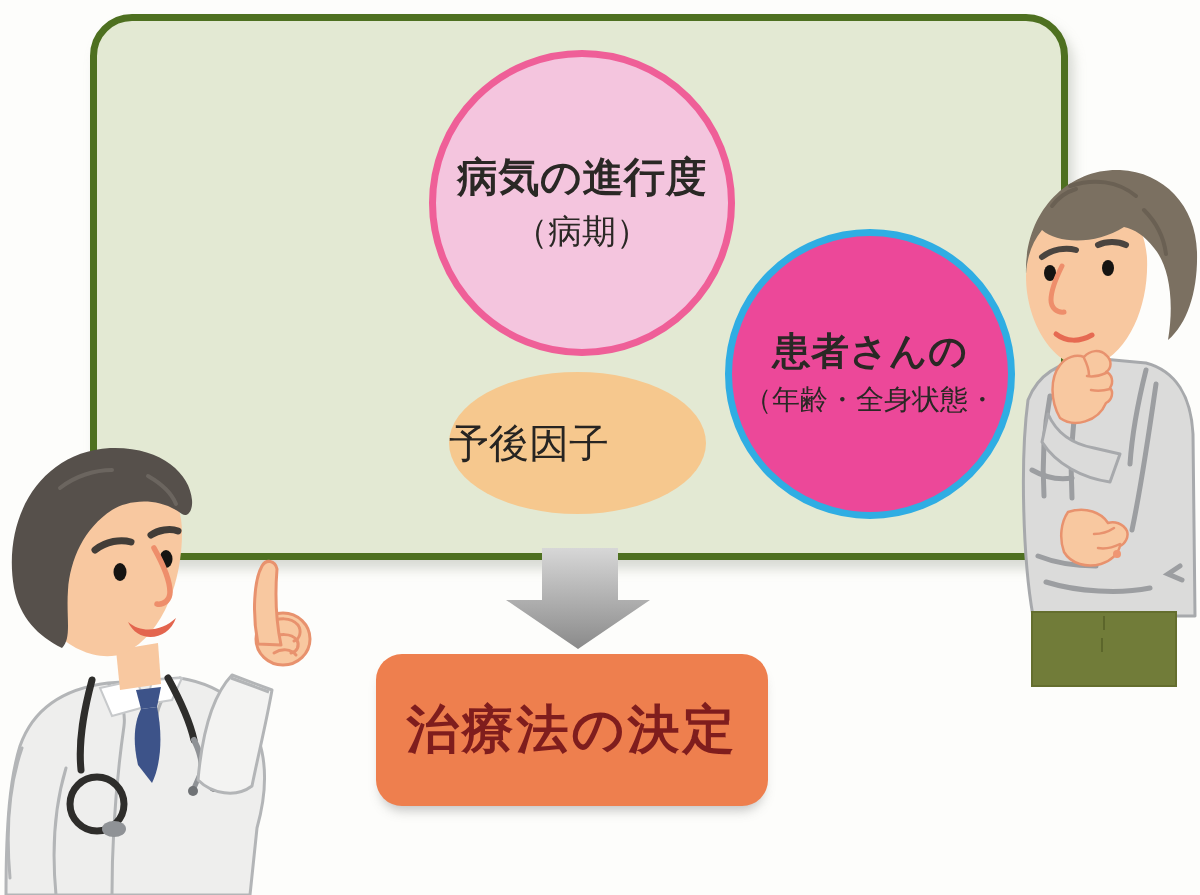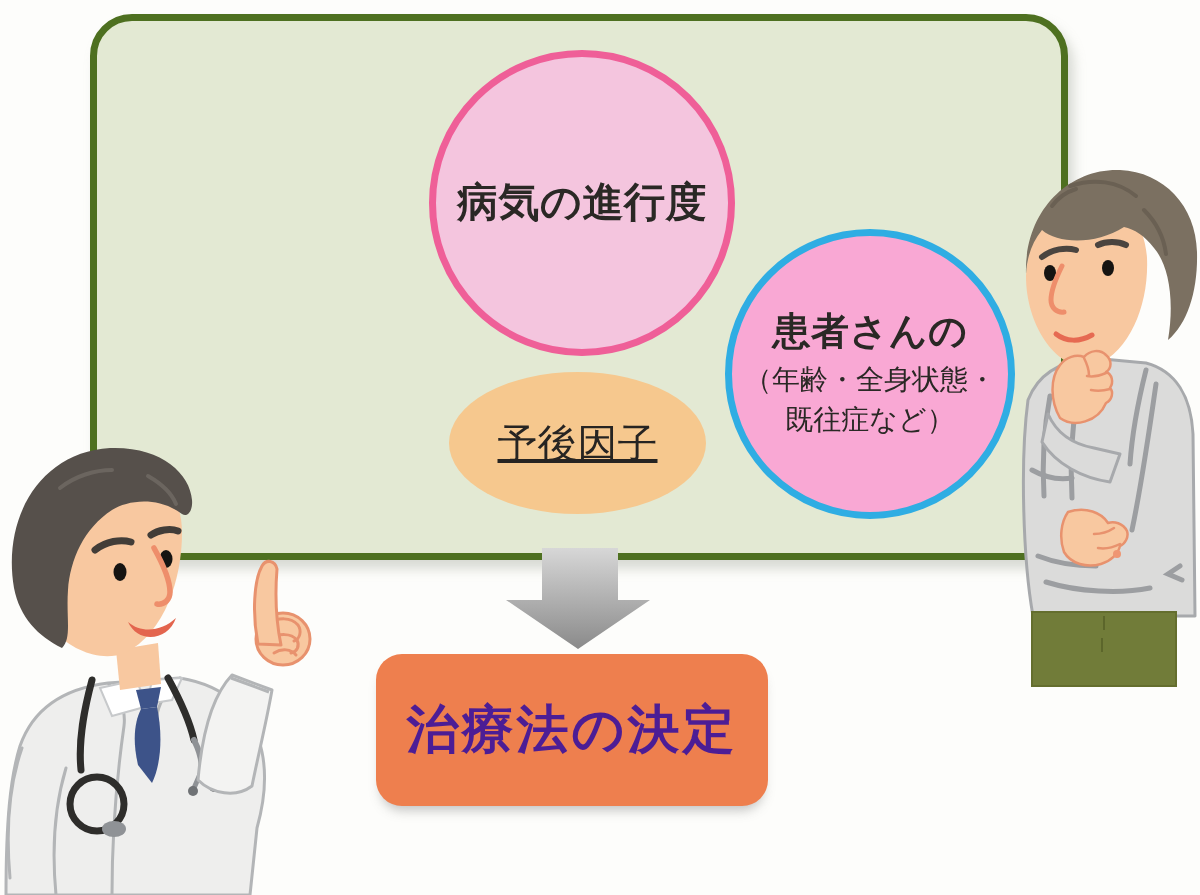--- a/index.html
+++ b/index.html
@@ -67,6 +67,7 @@
 
   <div class="circle circle-stage">
     <div class="c-title">病気の進行度</div>
+    <div class="c-sub">（病期）</div>
   </div>
 
 

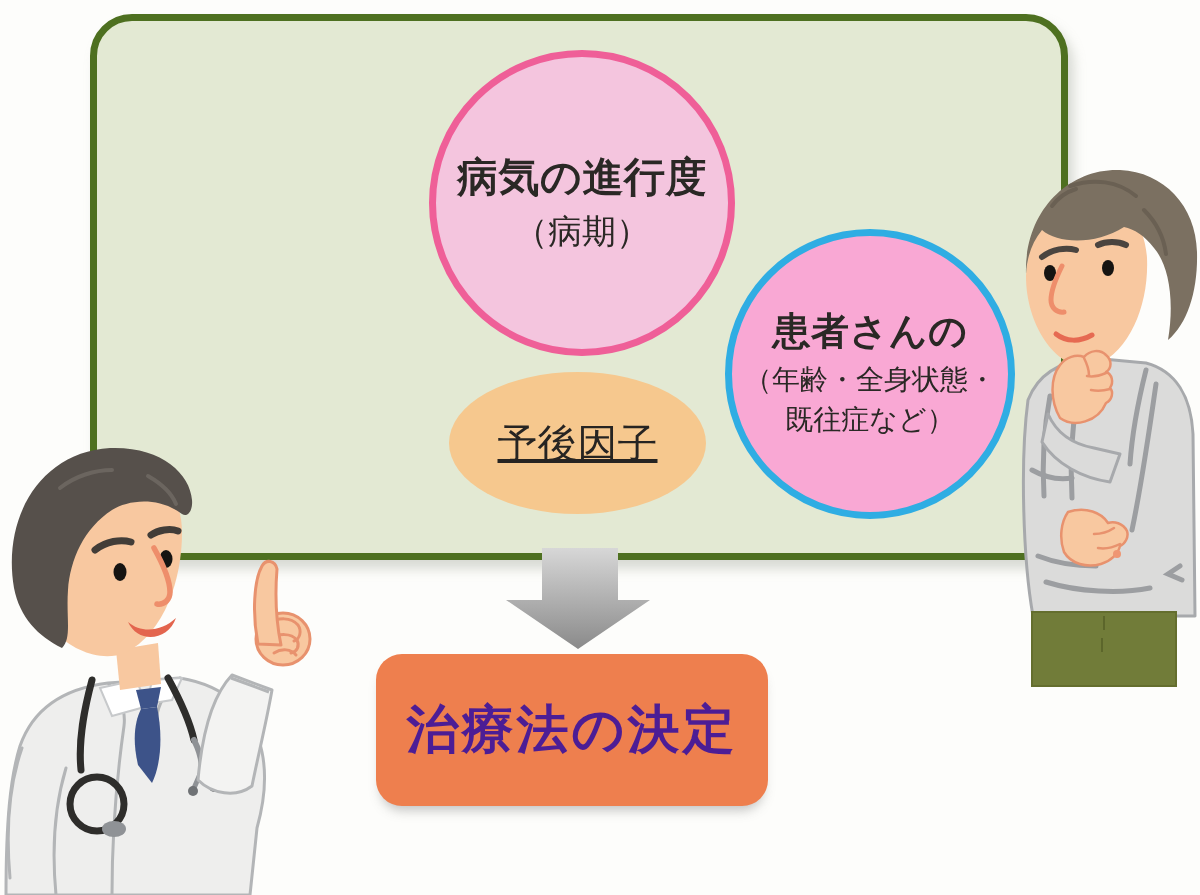--- a/index.html
+++ b/index.html
@@ -27,7 +27,7 @@
   }
   .circle-stage{left:429px;top:50px;width:292px;height:292px;border:7px solid #ef5f98;background:#f4c5de;}
   .circle-type{left:170px;top:233px;width:270px;height:270px;border:7px solid #73a437;background:#d3e0b2;}
-  .circle-patient{left:725px;top:229px;width:276px;height:276px;border:7px solid #2fade3;background:#f9a8d4;}
+  .circle-patient{left:725px;top:229px;width:276px;height:276px;border:7px solid #2fade3;background:#ec4899;}
 
   .c-title{font-size:41px;font-weight:700;line-height:1.2;letter-spacing:.5px;}
   .c-sub{font-size:34px;font-weight:400;line-height:1.25;margin-top:8px;}

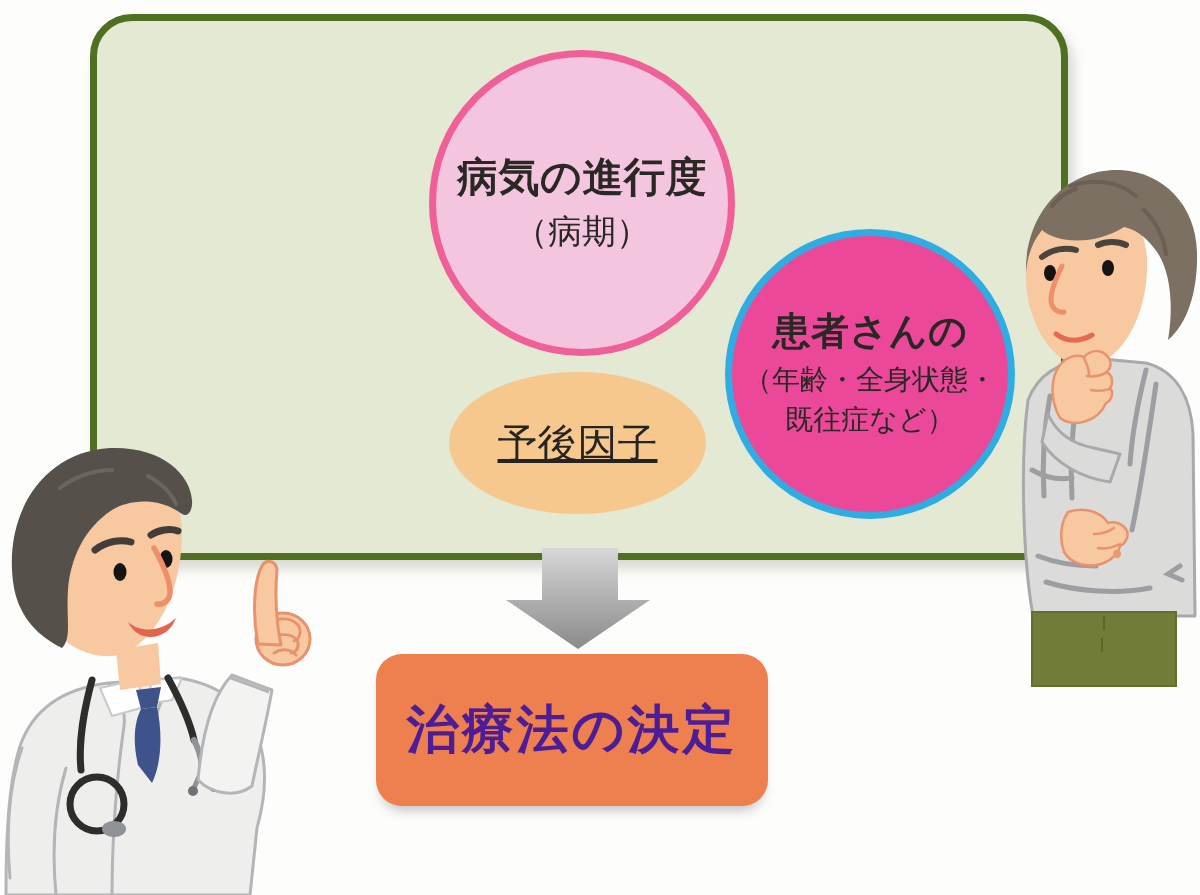--- a/index.html
+++ b/index.html
@@ -38,8 +38,8 @@
   .prognosis{
     position:absolute;left:449px;top:372px;width:257px;height:142px;border-radius:50%;
     background:#f6c88e;z-index:3;
-    display:flex;align-items:center;justify-content:center;
-    font-size:40px;color:#262422;text-decoration:underline;
+    display:flex;align-items:center;justify-content:flex-start;
+    font-size:40px;color:#262422;
   }
 
   

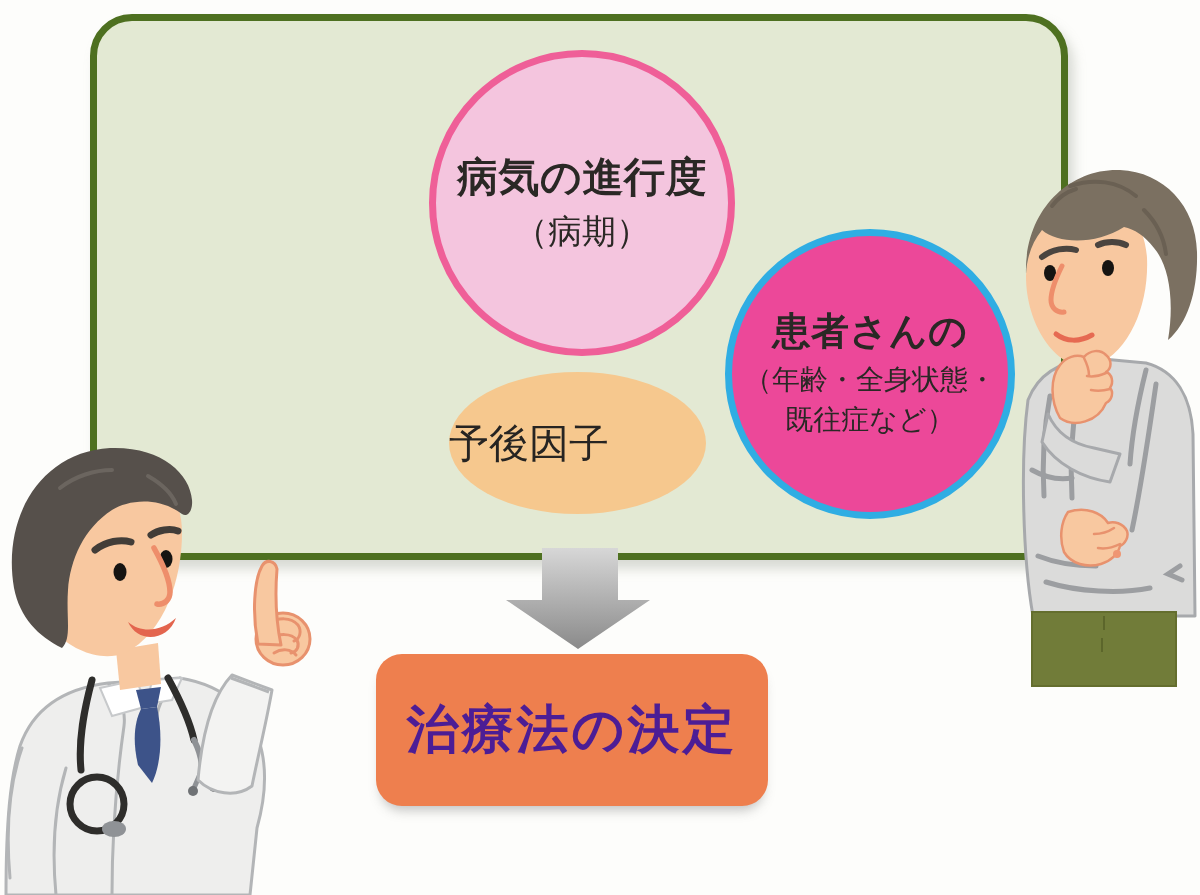--- a/index.html
+++ b/index.html
@@ -77,7 +77,6 @@
     </div>
     <div class="c-sub">
       <div>（年齢・全身状態・</div>
-      <div>既往症など）</div>
     </div>
   </div>
 

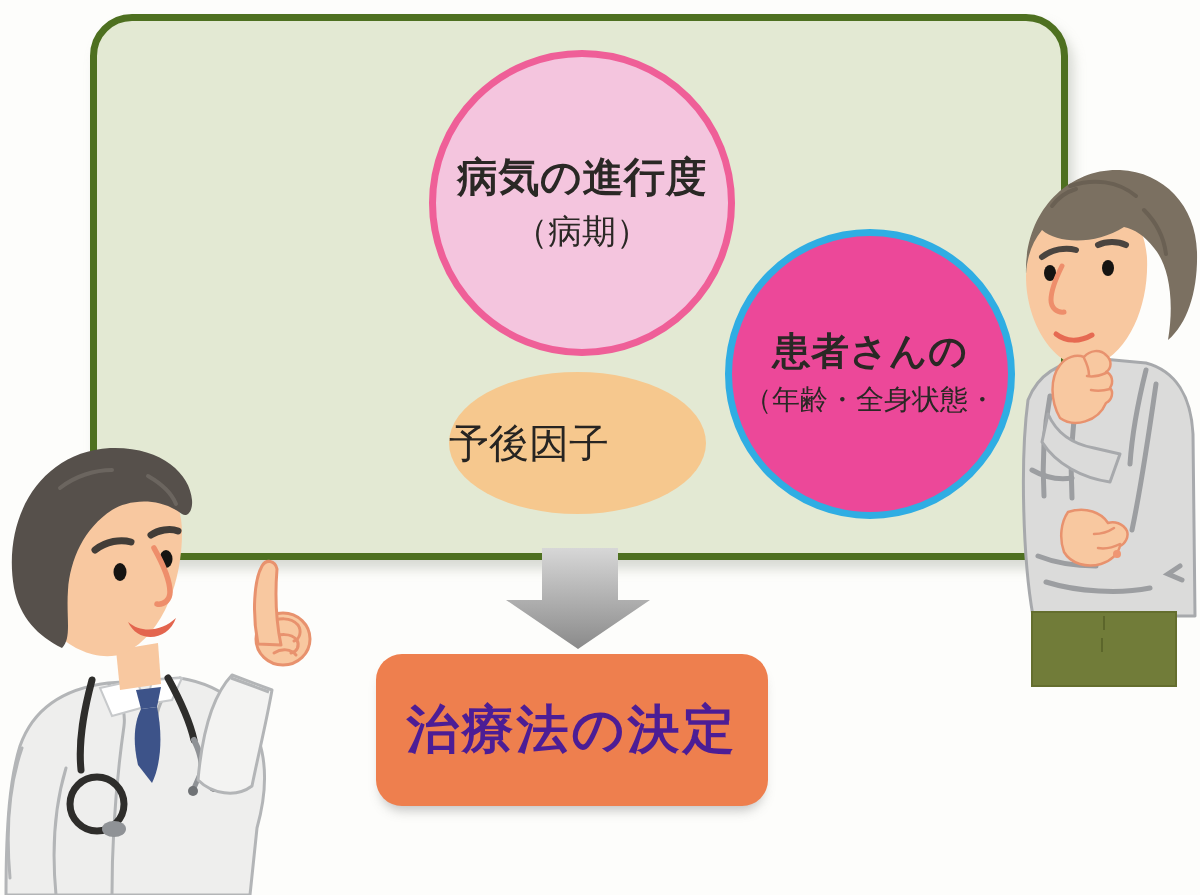--- a/index.html
+++ b/index.html
@@ -52,7 +52,7 @@
     display:flex;align-items:center;justify-content:center;
     box-shadow:0 9px 12px -5px rgba(120,120,120,.45);
   }
-  .result-label{font-size:52px;font-weight:700;color:#4c1d95;letter-spacing:3px;}
+  .result-label{font-size:52px;font-weight:700;color:#7f1d1d;letter-spacing:3px;}
 
   
   .doctor-svg{position:absolute;left:0px;top:438px;z-index:5;}

